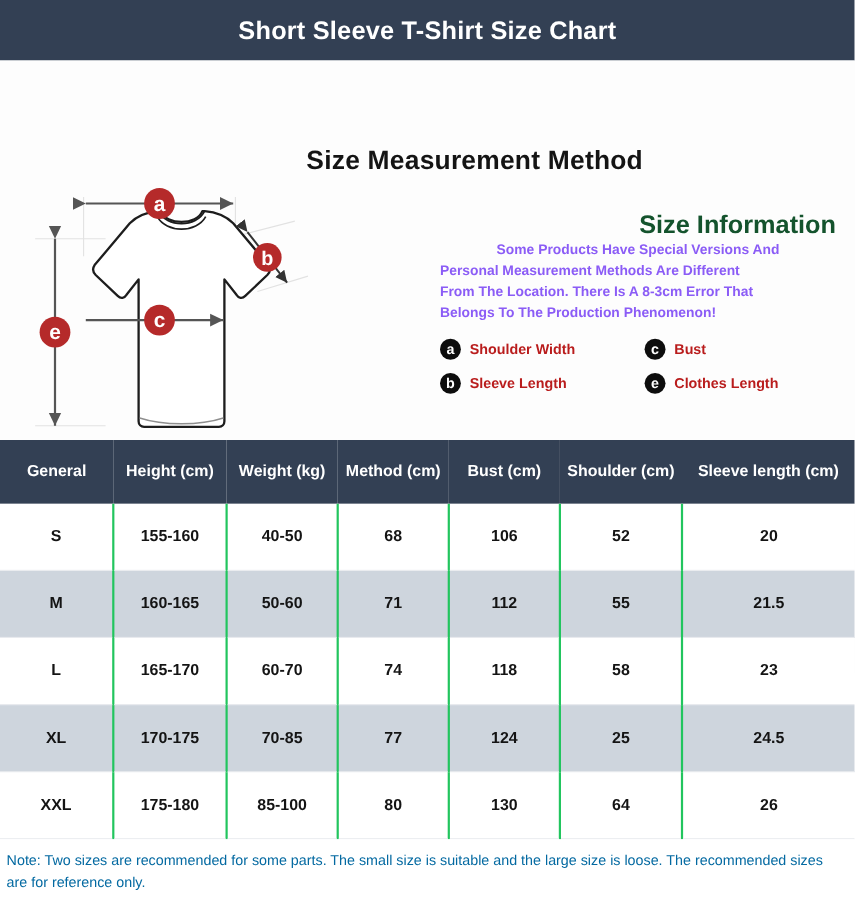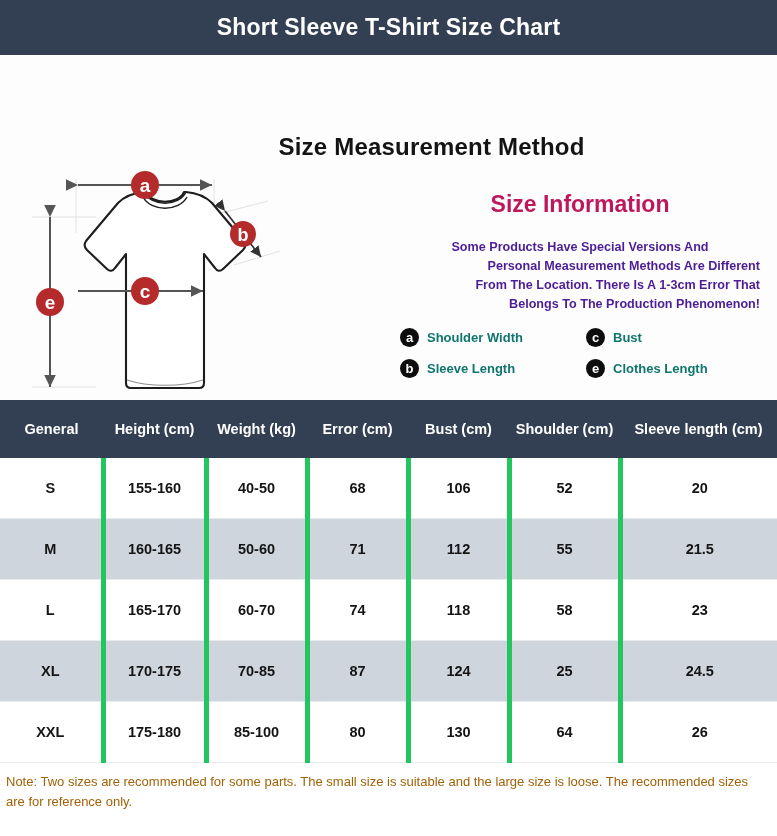--- a/index.html
+++ b/index.html
@@ -85,11 +85,11 @@
     width: 360px;
   }
   .info-title {
-    text-align: center;
+    text-align: right;
     font-size: 23px;
     font-weight: bold;
-    color: #be185d;
-    margin-bottom: 20px;
+    color: #14532d;
+    margin-bottom: 0;
     font-family: "Liberation Sans", sans-serif;
   }
   .info-desc {

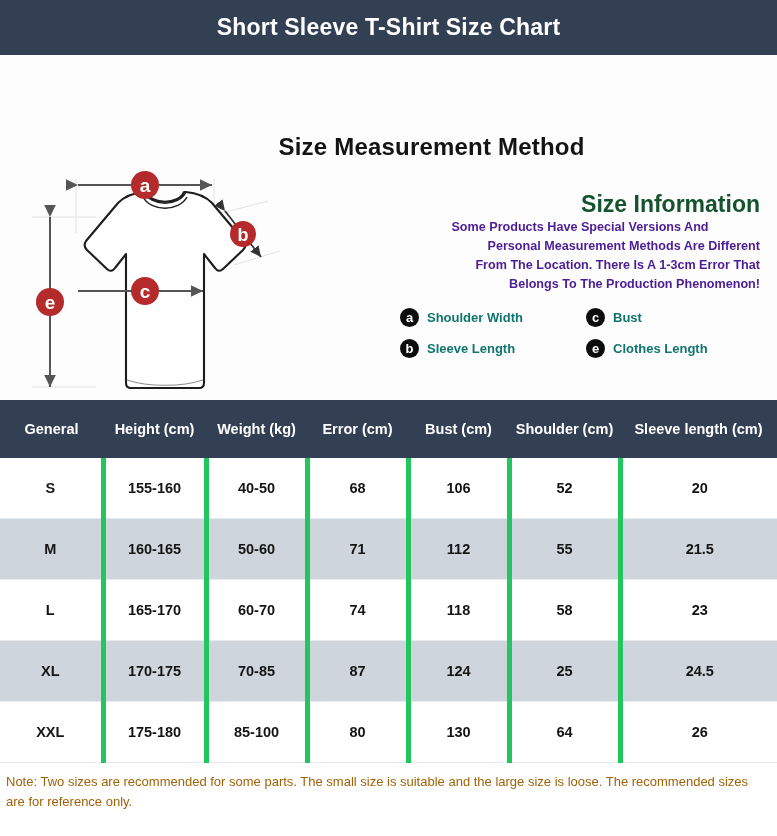--- a/index.html
+++ b/index.html
@@ -96,7 +96,7 @@
     font-size: 12.6px;
     font-weight: bold;
     line-height: 1.52;
-    color: #4c1d95;
+    color: #8b5cf6;
     text-align: left;
     font-family: "Liberation Sans", sans-serif;
   }

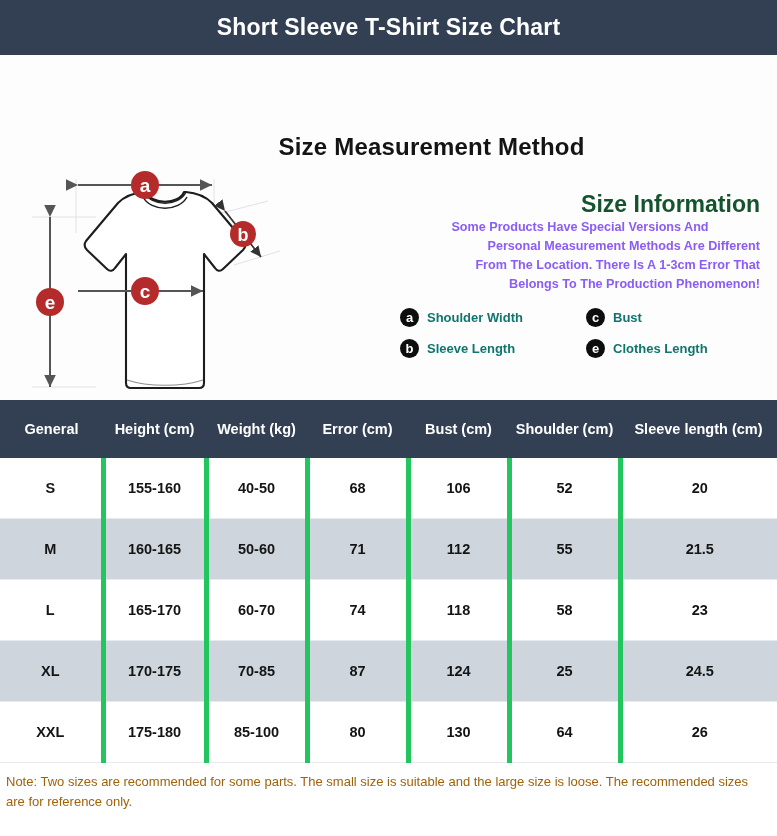--- a/index.html
+++ b/index.html
@@ -100,7 +100,7 @@
     text-align: left;
     font-family: "Liberation Sans", sans-serif;
   }
-  .info-desc .ln { display: block; text-align: right; }
+  .info-desc .ln { display: block; }
   .info-desc .ln.first { text-align: center; }
 
   .legend {

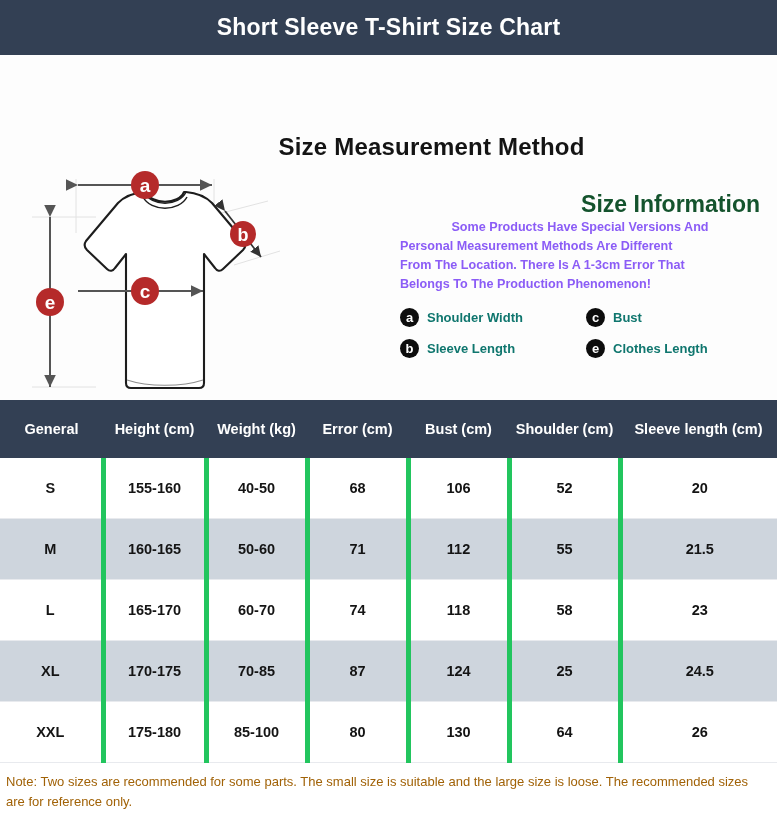--- a/index.html
+++ b/index.html
@@ -283,7 +283,7 @@
       <div class="info-desc">
         <span class="ln first">Some Products Have Special Versions And</span>
         <span class="ln">Personal Measurement Methods Are Different</span>
-        <span class="ln">From The Location. There Is A 1-3cm Error That</span>
+        <span class="ln">From The Location. There Is A 8-3cm Error That</span>
         <span class="ln">Belongs To The Production Phenomenon!</span>
       </div>
 

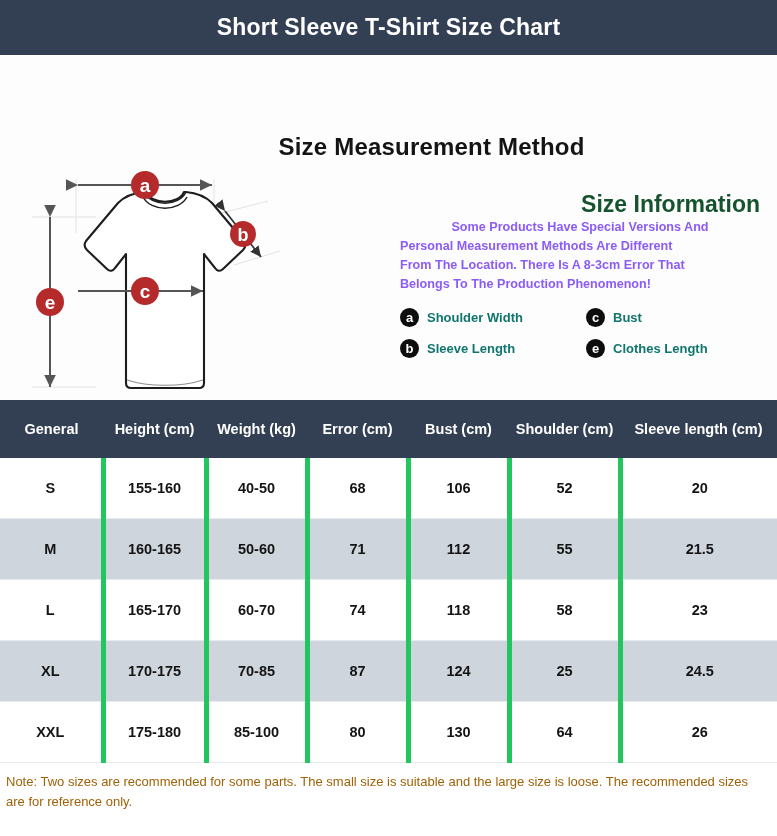--- a/index.html
+++ b/index.html
@@ -132,7 +132,7 @@
   .legend-label {
     font-size: 13px;
     font-weight: bold;
-    color: #0f766e;
+    color: #b91c1c;
     font-family: "Liberation Sans", sans-serif;
     white-space: nowrap;
   }

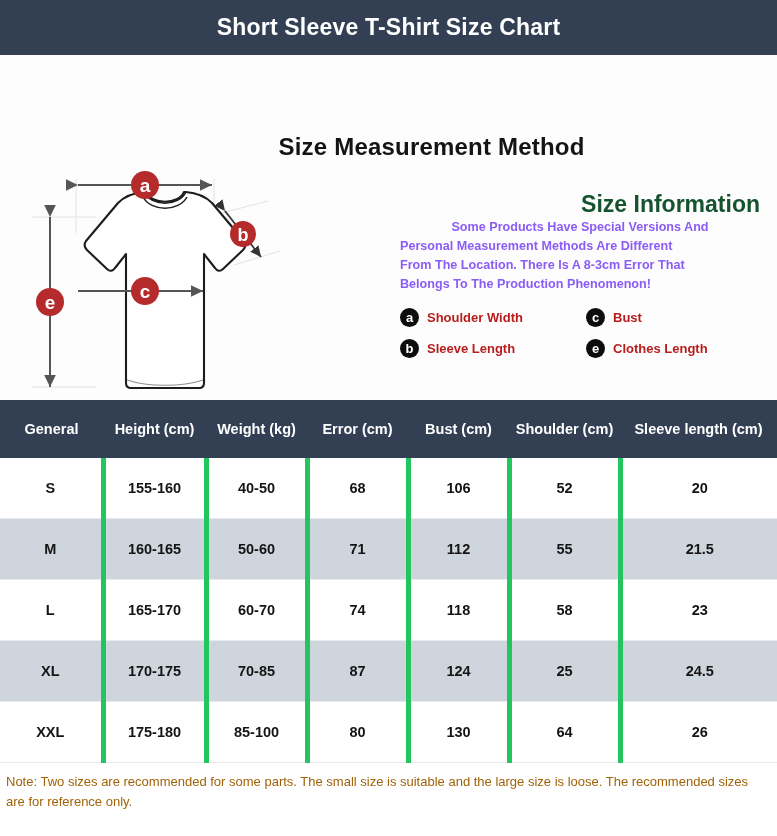--- a/index.html
+++ b/index.html
@@ -324,7 +324,7 @@
           <th>General</th>
           <th>Height (cm)</th>
           <th>Weight (kg)</th>
-          <th>Error (cm)</th>
+          <th>Method (cm)</th>
           <th>Bust (cm)</th>
           <th>Shoulder (cm)</th>
           <th>Sleeve length (cm)</th>

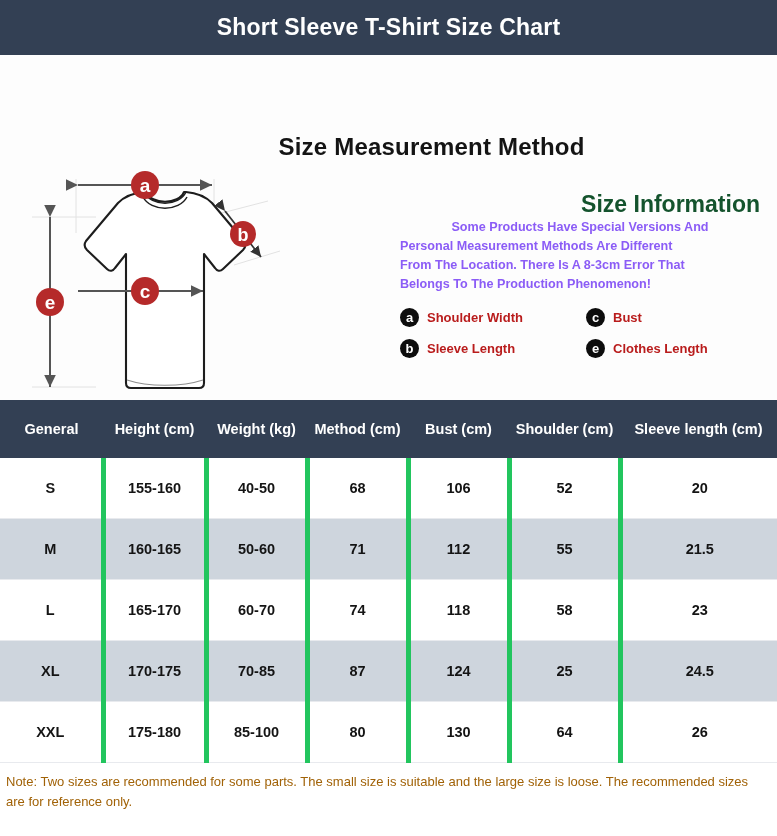--- a/index.html
+++ b/index.html
@@ -167,7 +167,7 @@
     font-weight: bold;
     color: #141414;
     font-family: "Liberation Sans", sans-serif;
-    border-left: 5px solid #22c55e;
+    border-left: 2px solid #22c55e;
     border-bottom: 1px solid #e8eaee;
     padding: 0 2px;
   }

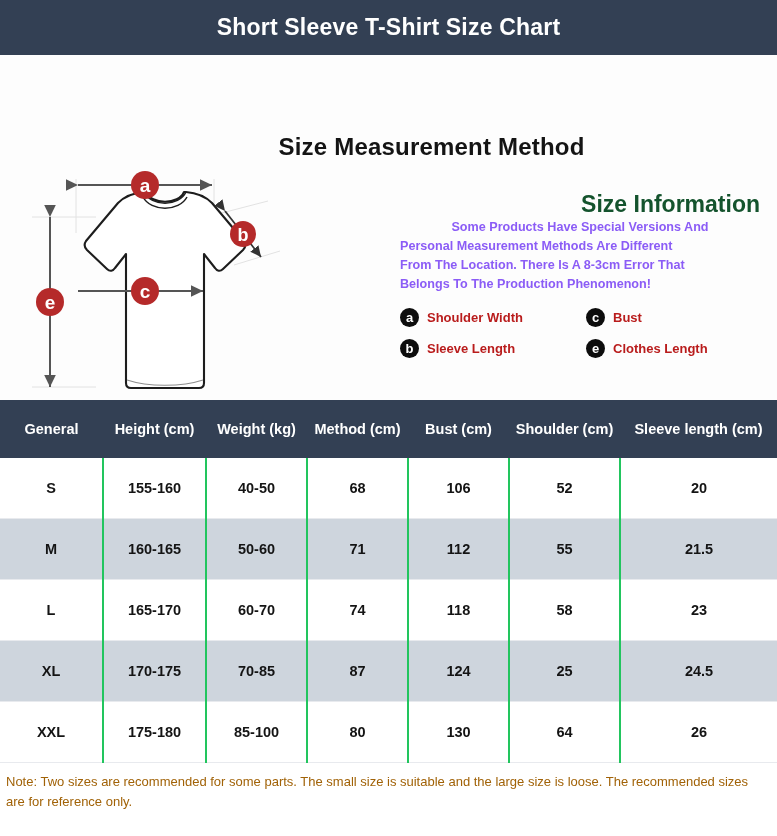--- a/index.html
+++ b/index.html
@@ -362,7 +362,7 @@
           <td>XL</td>
           <td>170-175</td>
           <td>70-85</td>
-          <td>87</td>
+          <td>77</td>
           <td>124</td>
           <td>25</td>
           <td>24.5</td>

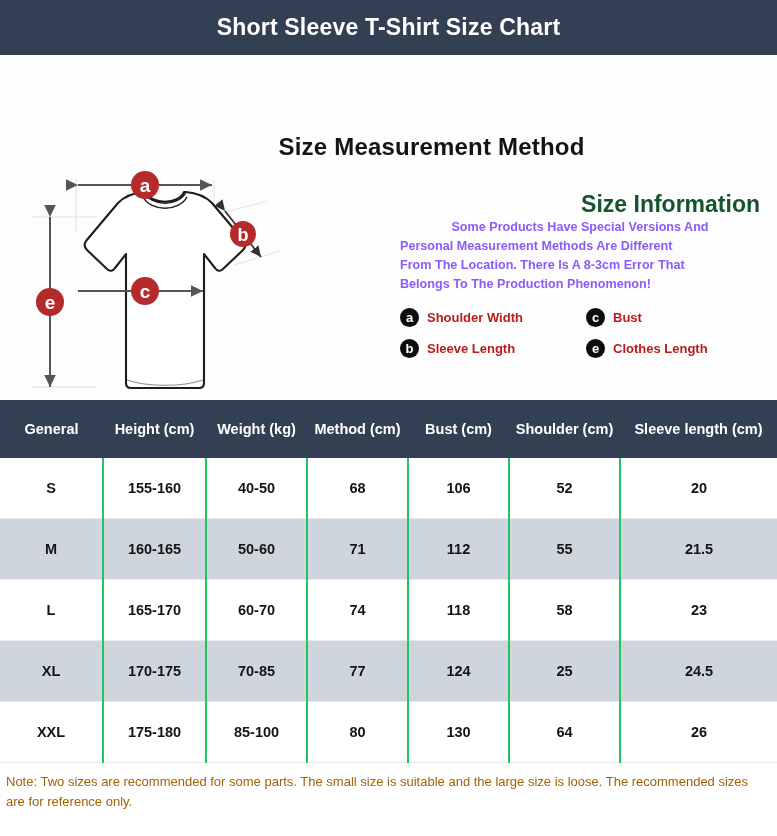--- a/index.html
+++ b/index.html
@@ -182,7 +182,7 @@
     padding: 9px 12px 0 6px;
     font-size: 13px;
     line-height: 1.5;
-    color: #a16207;
+    color: #0369a1;
     font-family: "Liberation Sans", sans-serif;
   }
 </style>

